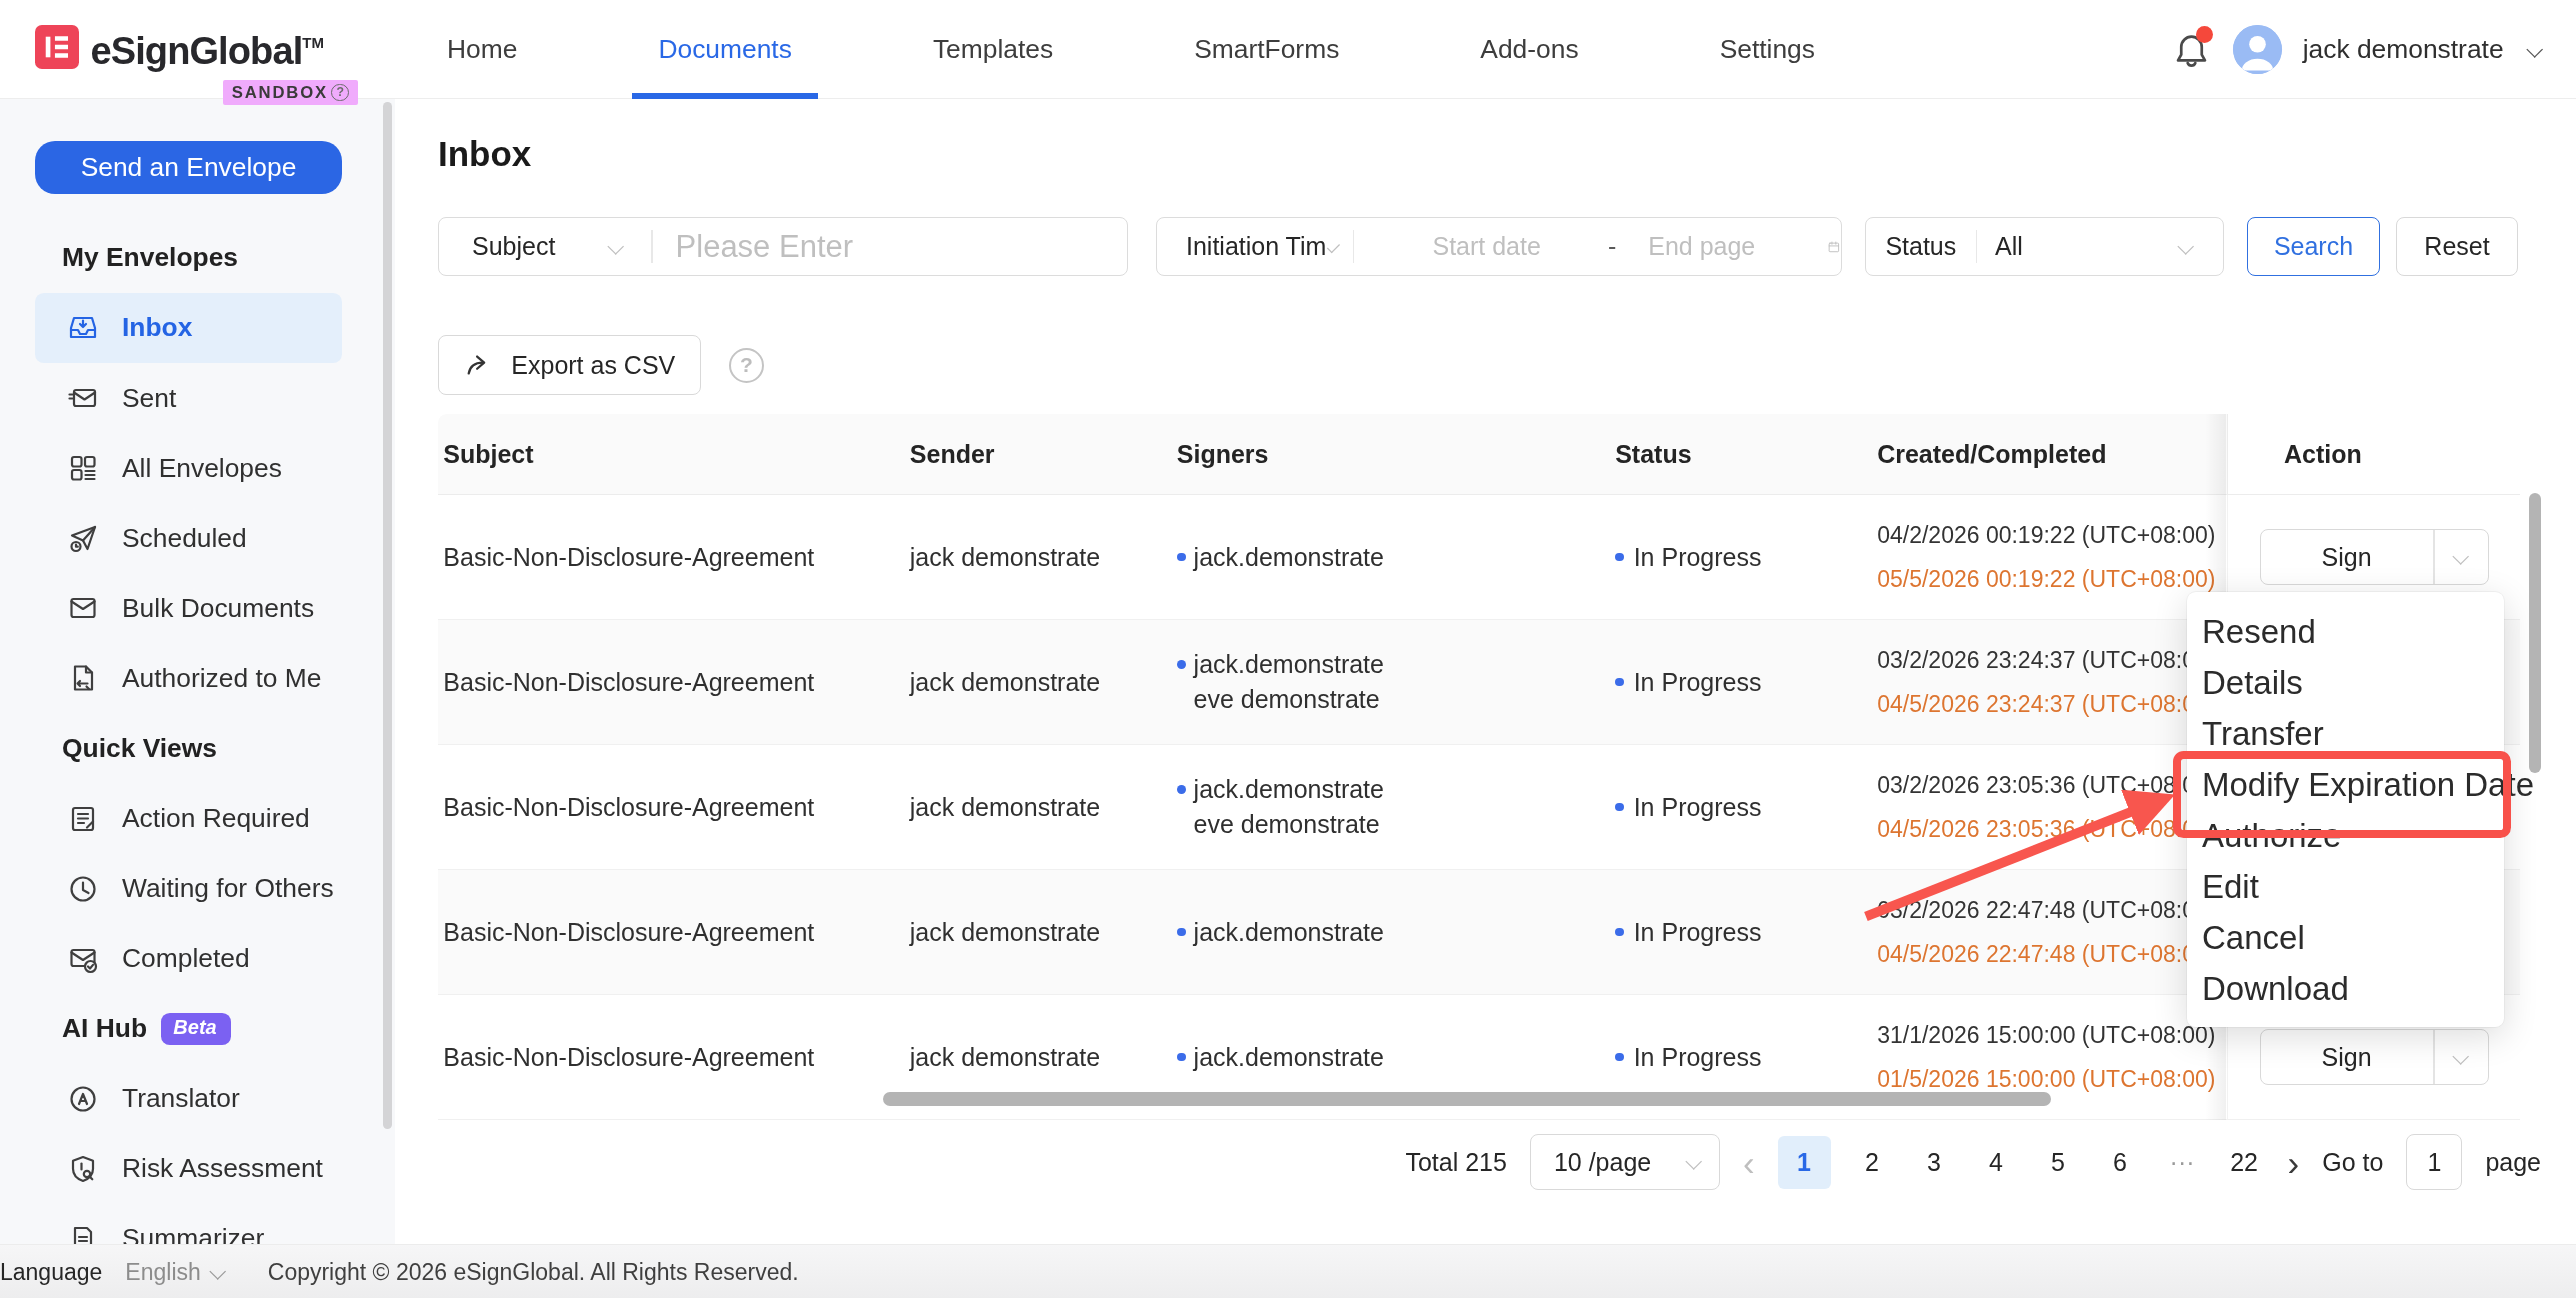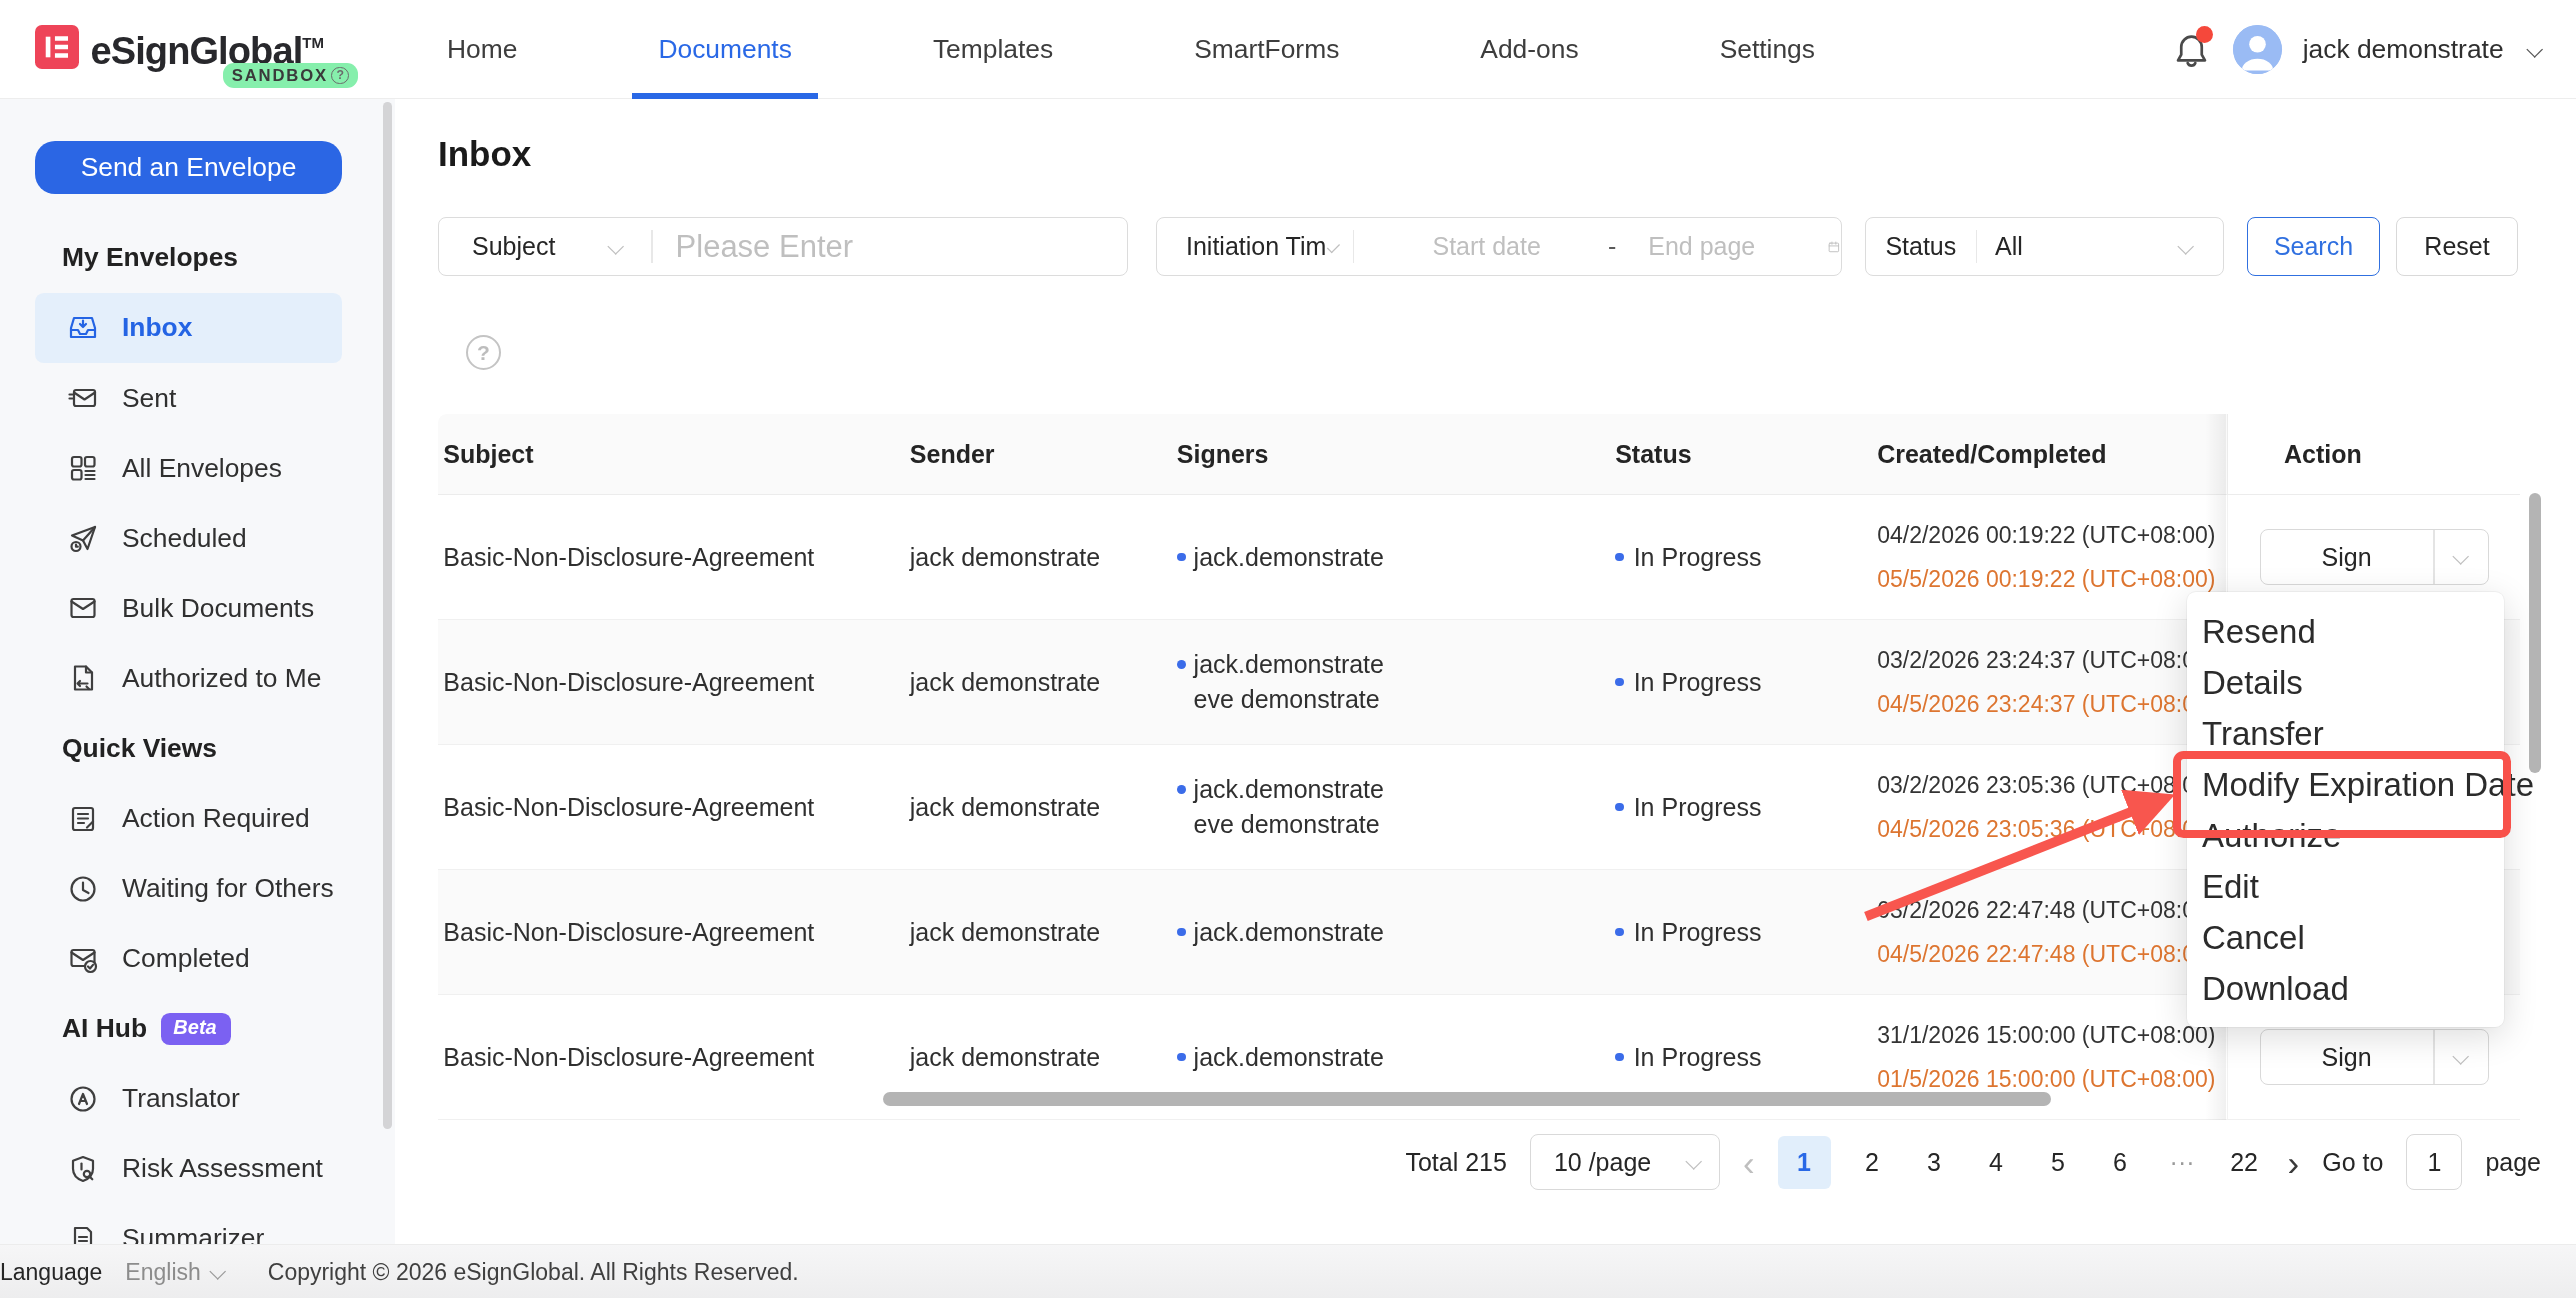--- a/index.html
+++ b/index.html
@@ -18,7 +18,7 @@
   .logo-mark{width:44px;height:44px;margin-top:13.2px}
   .logo-text{margin-left:11.5px;font-size:38px;font-weight:800;letter-spacing:-0.9px;color:#28282c;line-height:44px;margin-top:8.8px}
   .logo-tm{font-size:15px;font-weight:700;vertical-align:16px;letter-spacing:0}
-  .sandbox{position:absolute;left:223px;top:63px;background:#86efac;border-radius:11px;padding:2.6px 8.8px;font-size:16.7px;font-weight:700;letter-spacing:1.8px;color:#3a3a3a;display:flex;align-items:center;gap:3.5px}
+  .sandbox{position:absolute;left:223px;top:80px;background:#f0abfc;border-radius:2px;padding:2.6px 8.8px;font-size:16.7px;font-weight:700;letter-spacing:1.8px;color:#3a3a3a;display:flex;align-items:center;gap:3.5px}
   .sandbox .qm{width:17.6px;height:17.6px;border:1.8px solid #6b6b6b;border-radius:50%;font-size:12.3px;line-height:14px;text-align:center;font-weight:700;color:#6b6b6b;letter-spacing:0}
   .nav{position:absolute;left:447px;top:0;height:99px;display:flex;gap:141px;align-items:center}
   .nav-item{font-size:26.4px;color:#3d3d3d;height:99px;line-height:99px;position:relative;cursor:pointer;white-space:nowrap}

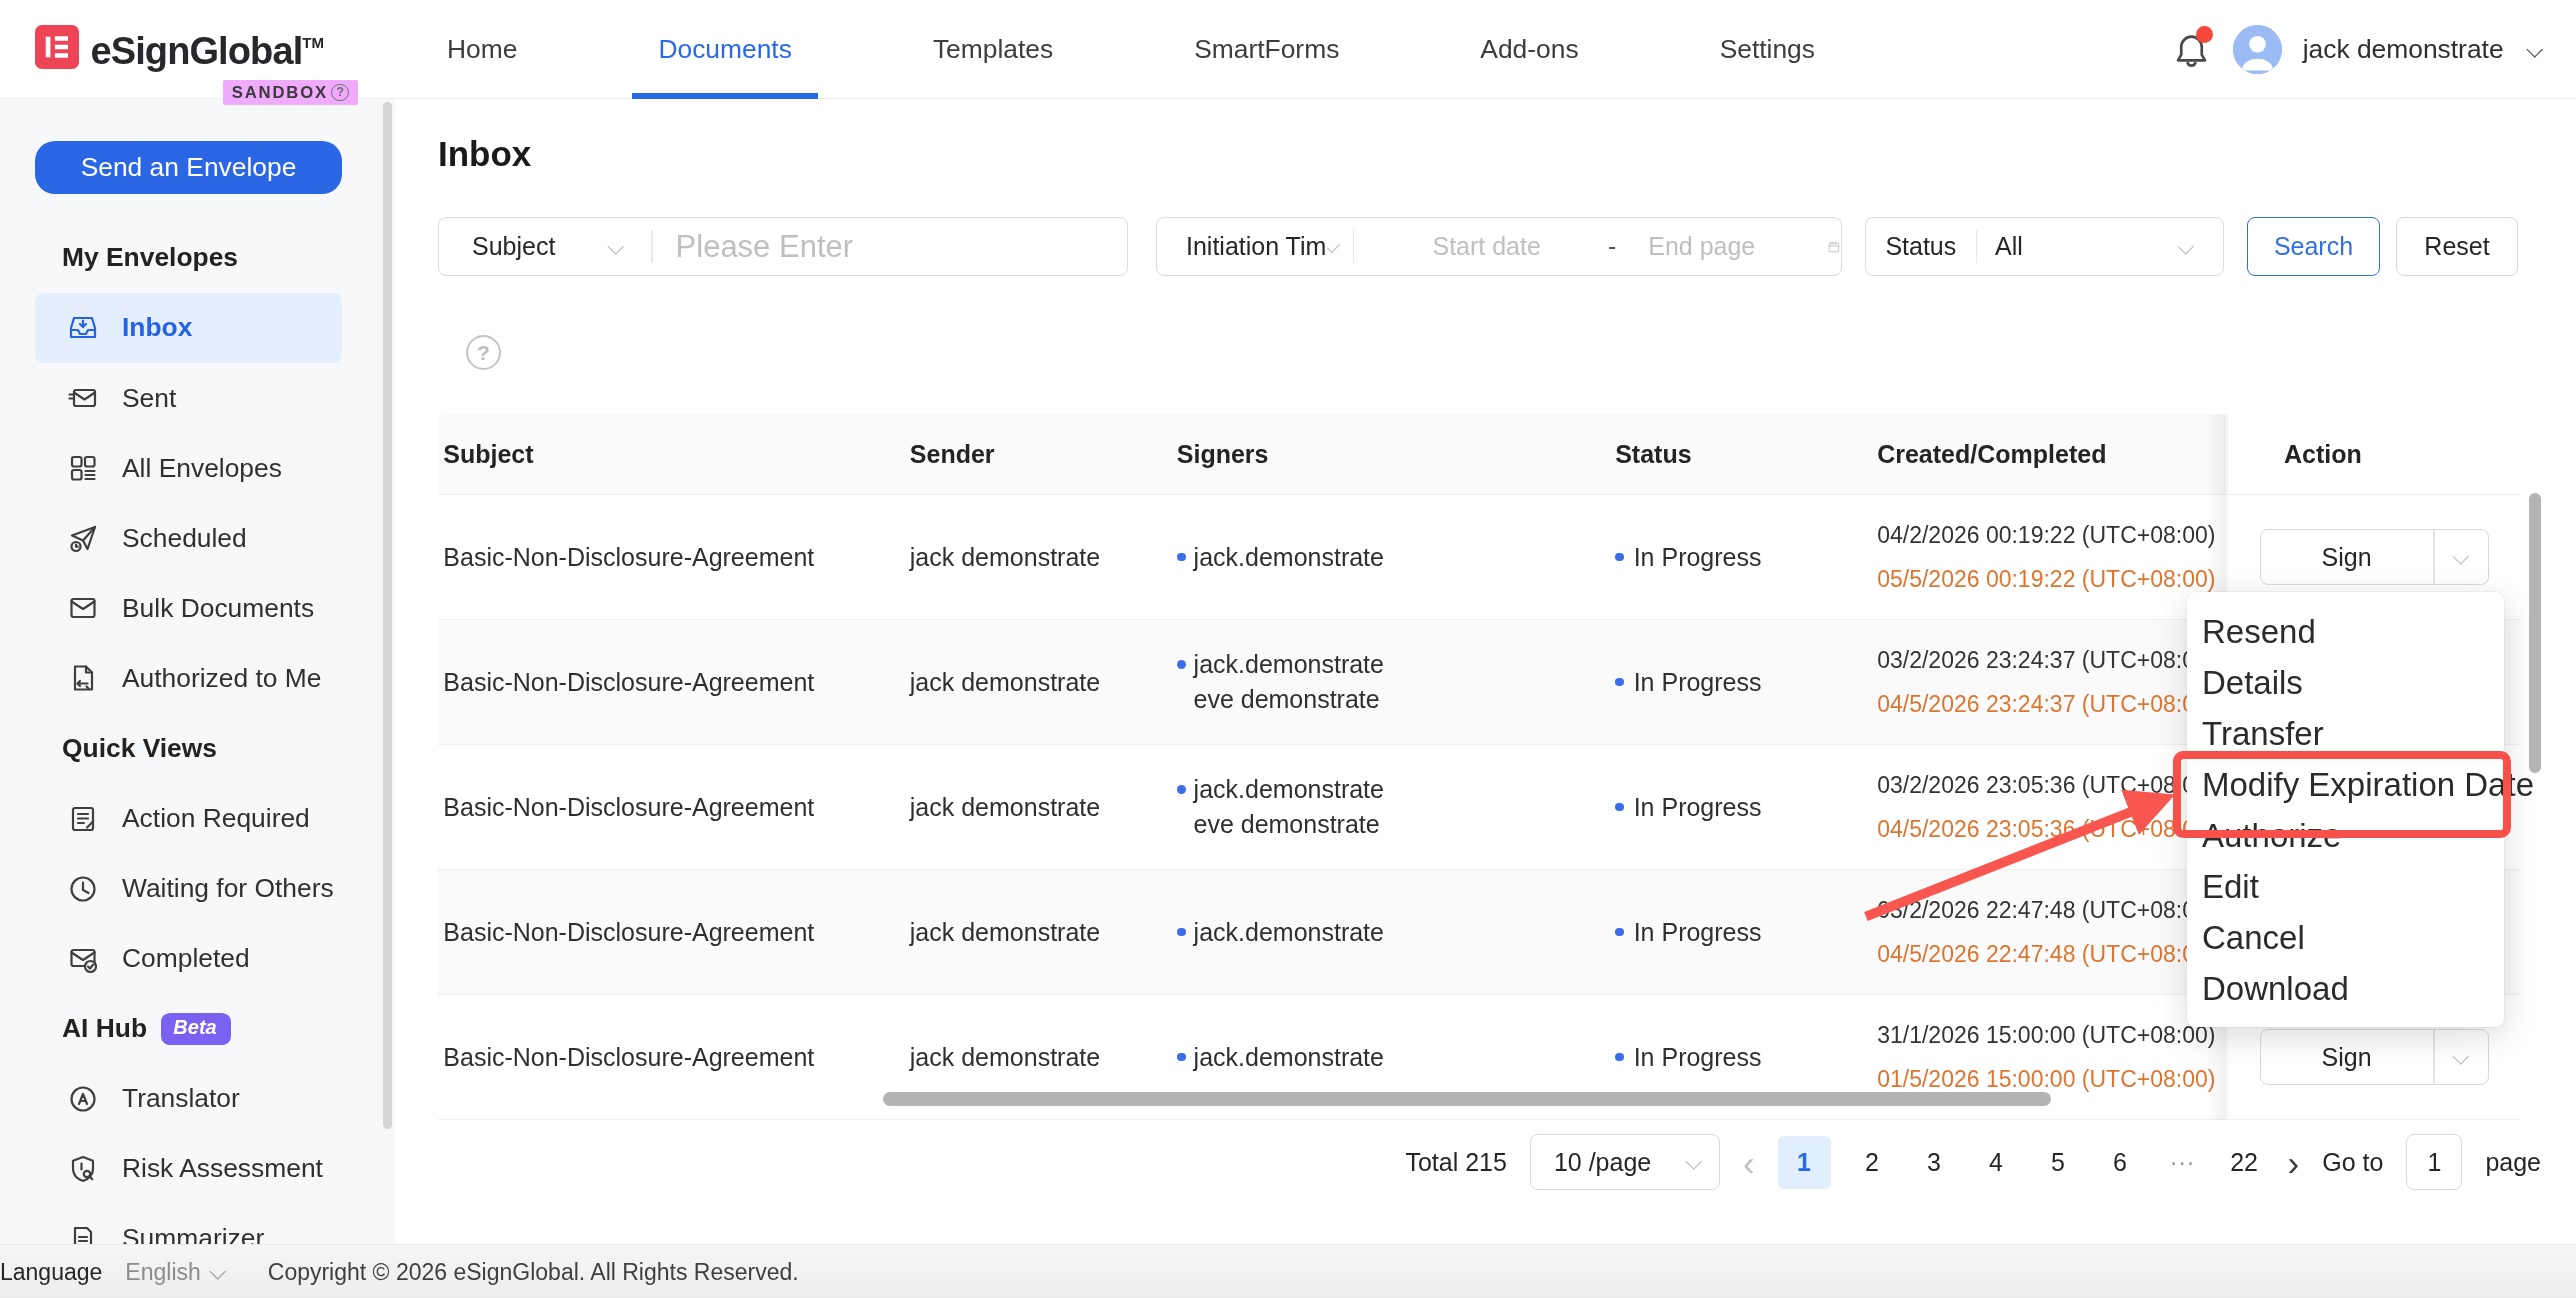--- a/index.html
+++ b/index.html
@@ -337,6 +337,15 @@
     </div>
 
     <div class="export-row">
+      <button class="export-btn">
+        <span class="ic">
+          <svg viewBox="0 0 32 32" fill="none" stroke="currentColor" stroke-width="2.4" stroke-linecap="round" stroke-linejoin="round">
+              <path d="M5 25c1.5-8 7.5-11.5 15-11.5"></path>
+              <path d="M14 7l7.5 6.5L14 20"></path>
+            </svg>
+        </span>
+        <span>Export as CSV</span>
+      </button>
       <span class="help">?</span>
     </div>
 

